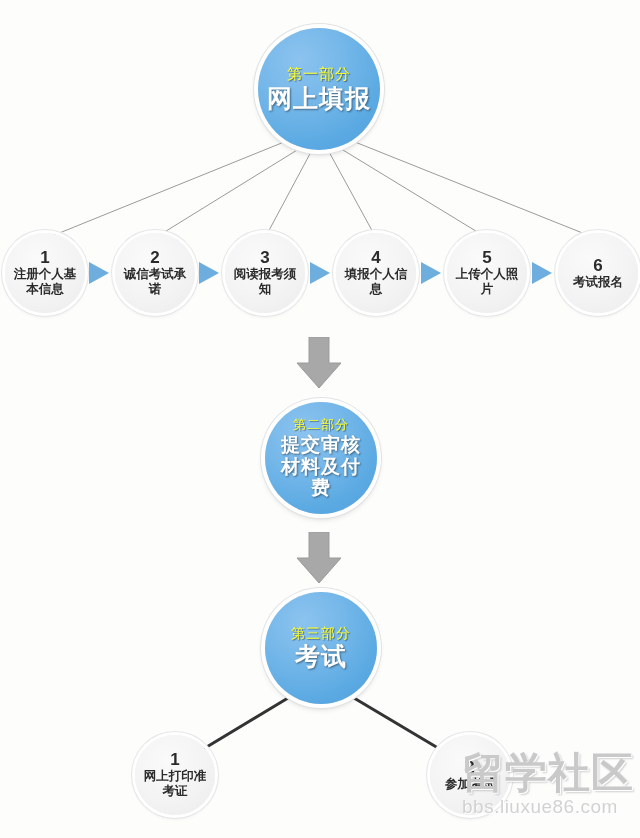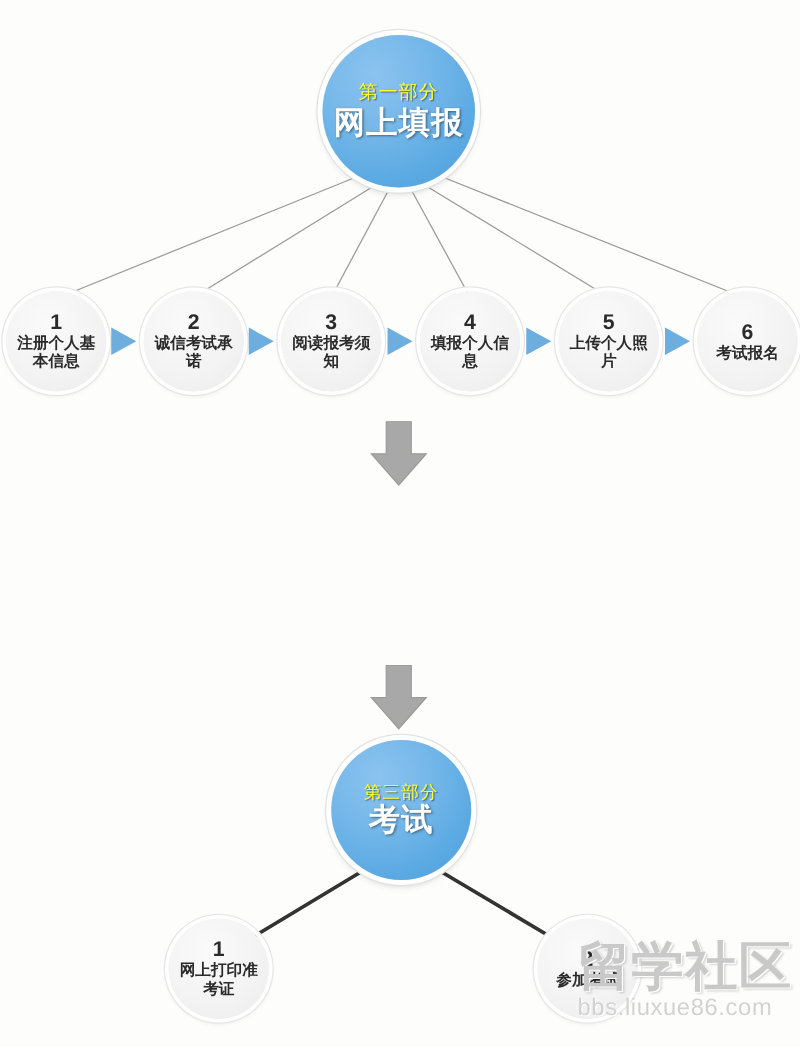--- a/index.html
+++ b/index.html
@@ -207,6 +207,10 @@
     <path d="M13 0 H33 V26 H45 L23 51 L1 26 H13 Z" fill="#a8a8a8" stroke="#9b9b9b" stroke-width="1"></path>
   </svg>
 
+  <div class="stage" id="stage-2">
+    <div class="stage-sub">第二部分</div>
+    <div class="stage-title">提交审核材料及付费</div>
+  </div>
 
   <svg class="block-arrow" style="left:296px; top:532px;" viewBox="0 0 46 52" xmlns="http://www.w3.org/2000/svg">
     <path d="M13 0 H33 V26 H45 L23 51 L1 26 H13 Z" fill="#a8a8a8" stroke="#9b9b9b" stroke-width="1"></path>

